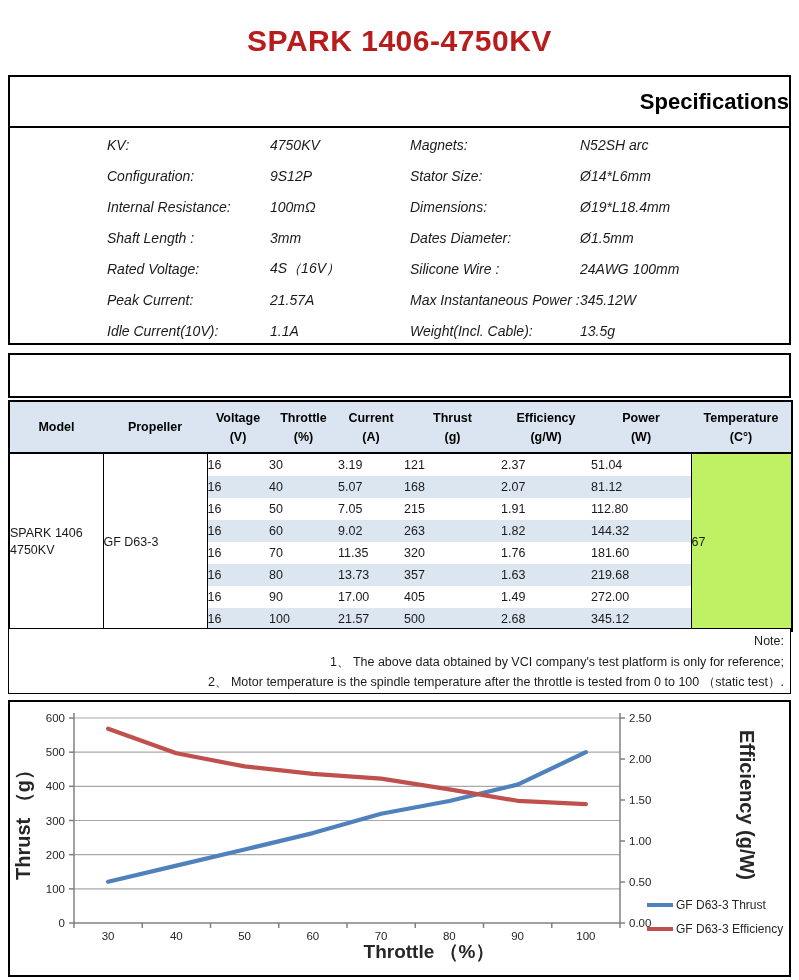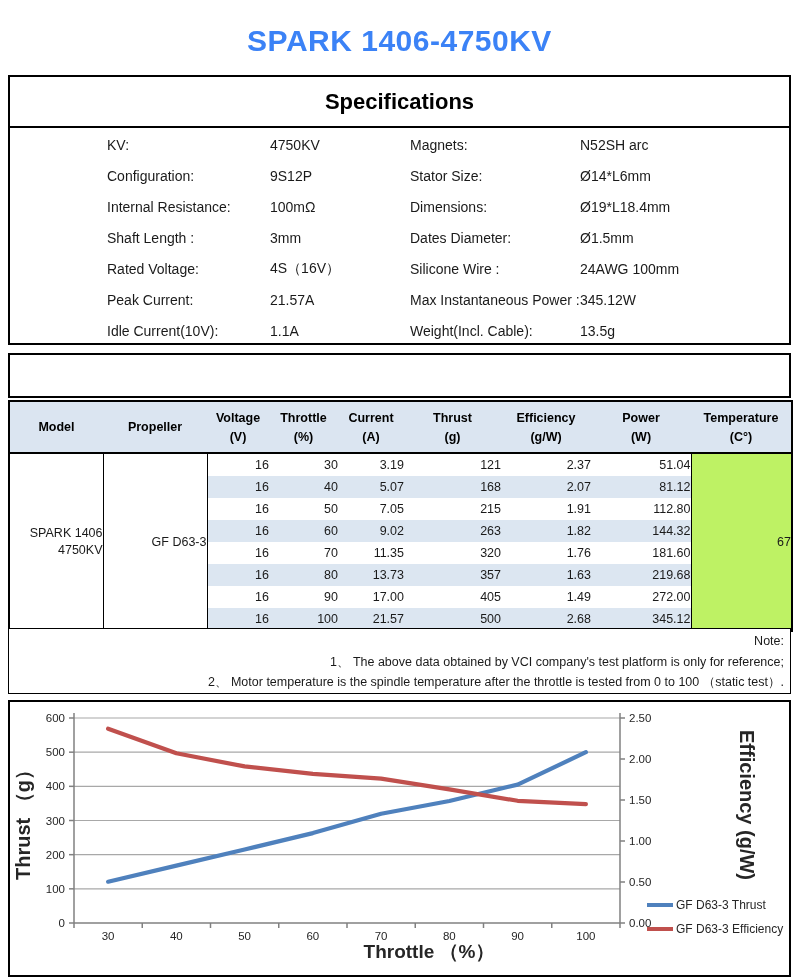--- a/index.html
+++ b/index.html
@@ -8,7 +8,7 @@
 
   
   .main-title{position:absolute;top:24px;left:0;width:100%;text-align:center;
-    font-size:30px;font-weight:bold;letter-spacing:0.5px;color:#3b82f6;}
+    font-size:30px;font-weight:bold;letter-spacing:0.5px;color:#b91c1c;}
 
   
   .box{position:absolute;left:8px;width:783px;border:2px solid #000;box-sizing:border-box;background:#fff;}

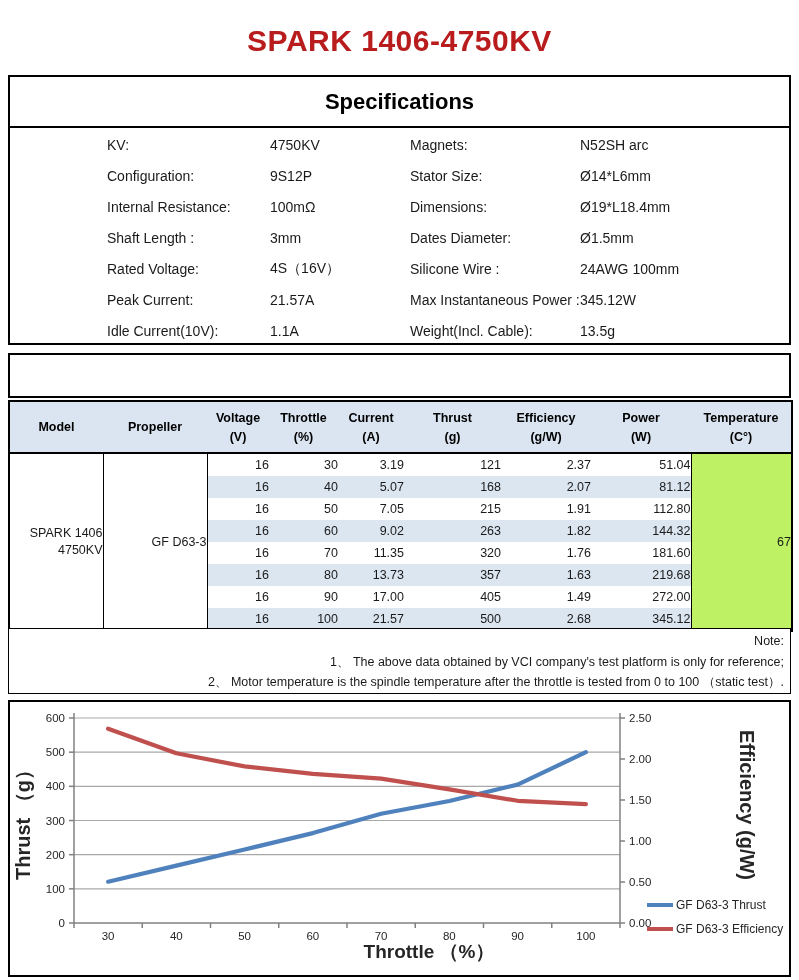--- a/index.html
+++ b/index.html
@@ -13,7 +13,7 @@
   
   .box{position:absolute;left:8px;width:783px;border:2px solid #000;box-sizing:border-box;background:#fff;}
   .spec-box{top:75px;height:270px;}
-  .box-title{height:49px;line-height:49px;text-align:center;font-size:22px;font-weight:bold;
+  .box-title{height:49px;line-height:49px;text-align:right;font-size:22px;font-weight:bold;
     border-bottom:2px solid #000;color:#000;}
   .testing-box{top:353px;height:45px;}
   .testing-box .box-title2{height:41px;line-height:41px;text-align:center;font-size:22px;font-weight:bold;color:#000;margin-top:36px;}

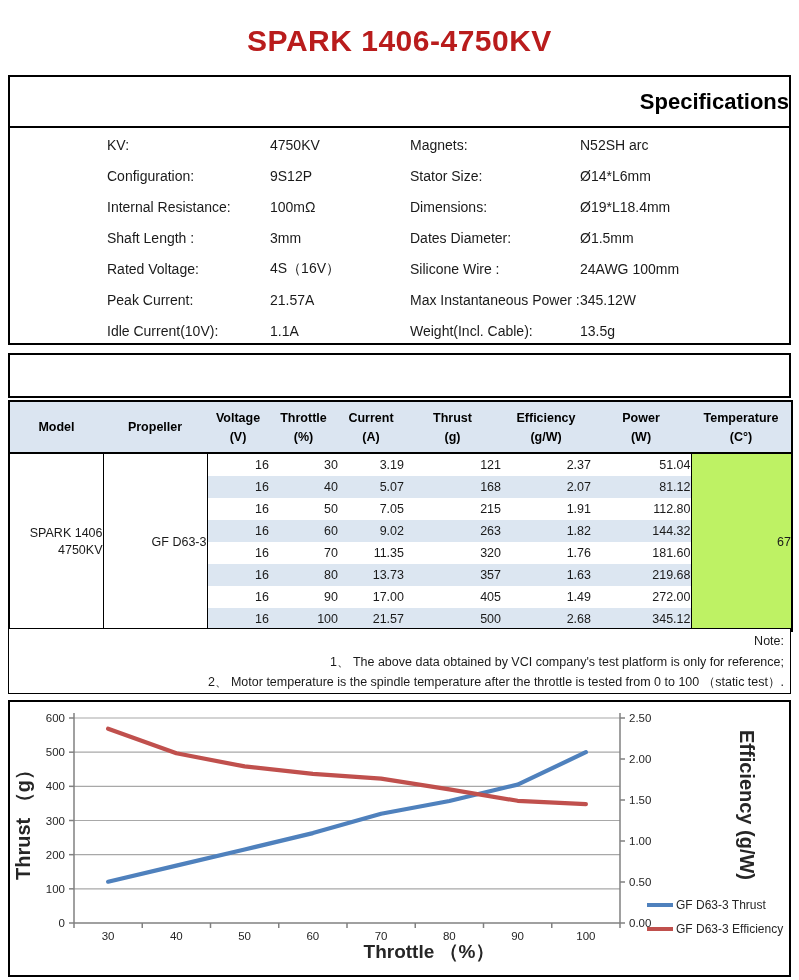--- a/index.html
+++ b/index.html
@@ -19,7 +19,7 @@
   .testing-box .box-title2{height:41px;line-height:41px;text-align:center;font-size:22px;font-weight:bold;color:#000;margin-top:36px;}
 
   
-  .spec-rows{padding-top:1px;}
+  .spec-rows{padding-top:1px;font-style:italic;}
   .spec-row{height:31px;display:flex;align-items:center;font-size:14px;}
   .spec-row .sl1{margin-left:97px;width:163px;}
   .spec-row .sv1{width:140px;}

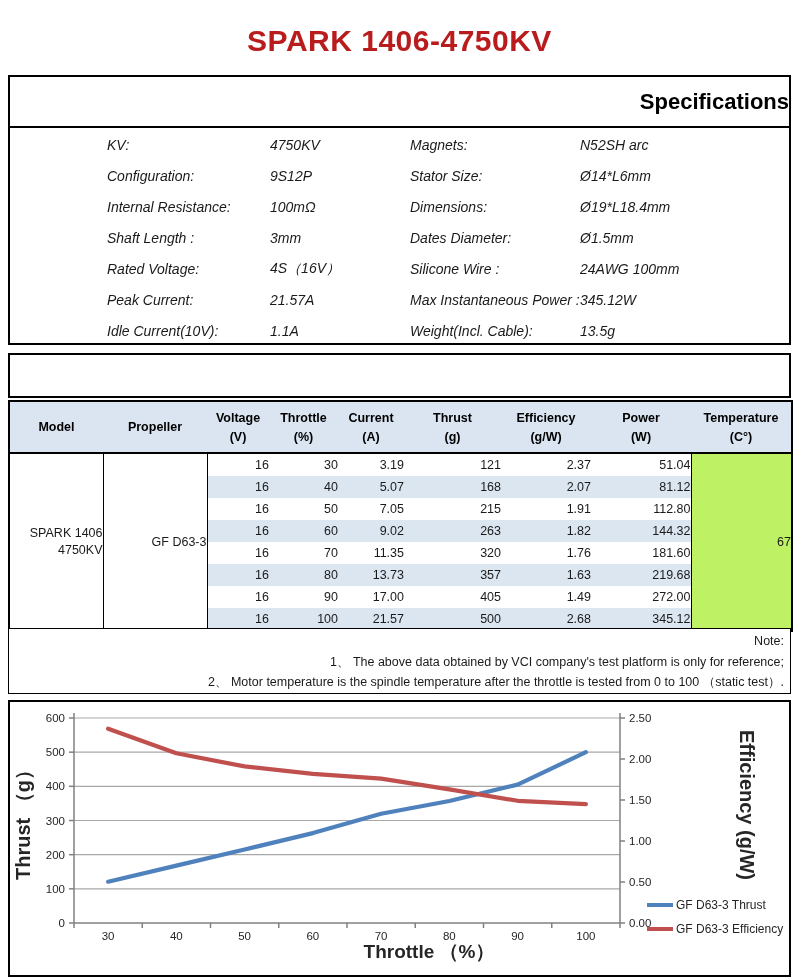--- a/index.html
+++ b/index.html
@@ -32,7 +32,7 @@
   table.test thead th{background:#dbe5f1;border-bottom:2px solid #000;height:50px;
     font-weight:bold;padding:0;vertical-align:middle;color:#000;}
   .h-t{line-height:20px;} .h-u{line-height:18px;}
-  table.test td{height:22px;padding:0;text-align:right;vertical-align:middle;}
+  table.test td{height:22px;padding:0;text-align:left;vertical-align:middle;}
   td.model-cell,td.prop-cell{border-right:1.5px solid #000;background:#fff;}
   td.temp-cell{border-left:1.5px solid #000;background:#bef264;}
   tr.shade td.num{background:#dce6f1;}

